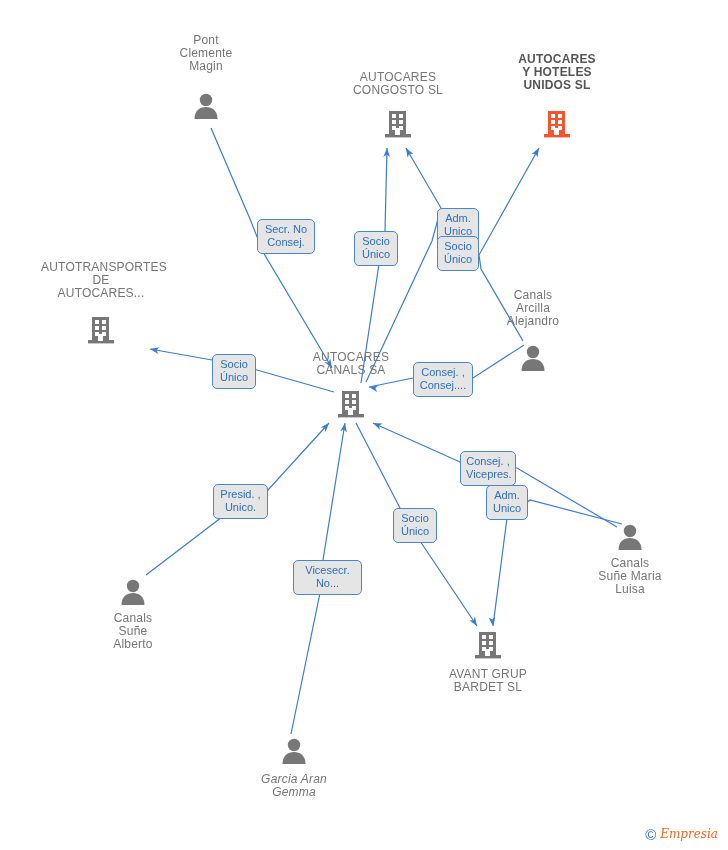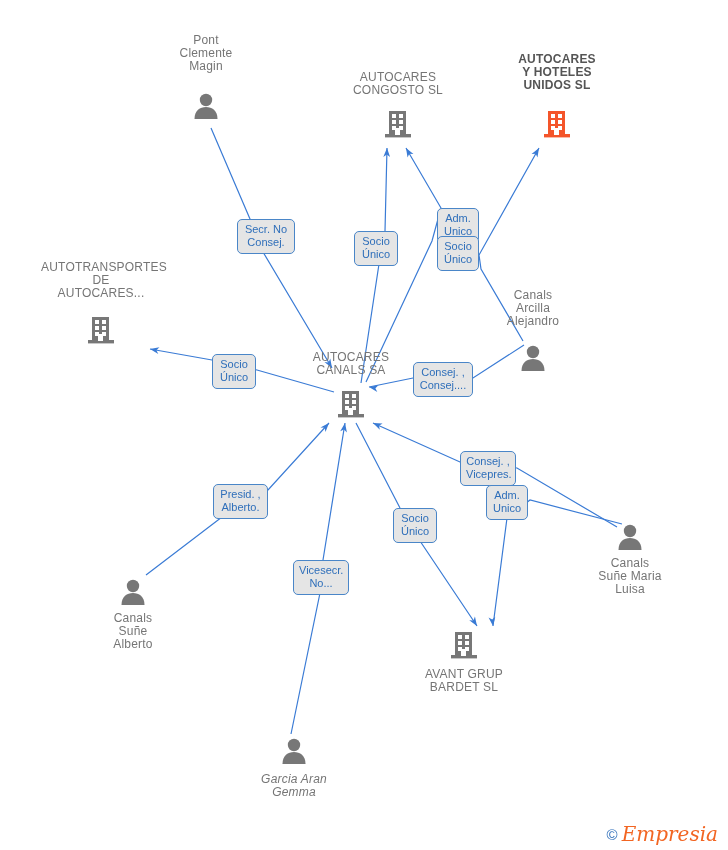--- a/index.html
+++ b/index.html
@@ -202,7 +202,7 @@
       </div>
     </div>
   <div id="relations-layer">
-      <div class="relbox" style="left: 237px; top: 219px; width: 58px; min-height: 33px; border-color: rgb(74, 134, 200); color: rgb(47, 111, 186); text-align: center;">Secr. No
+      <div class="relbox" style="left: 257px; top: 219px; width: 58px; min-height: 33px; border-color: rgb(74, 134, 200); color: rgb(47, 111, 186); text-align: center;">Secr. No
 Consej.</div>
       <div class="relbox" style="left: 354px; top: 231px; width: 44px; min-height: 33px; border-color: rgb(74, 134, 200); color: rgb(47, 111, 186);">Socio
 Único</div>

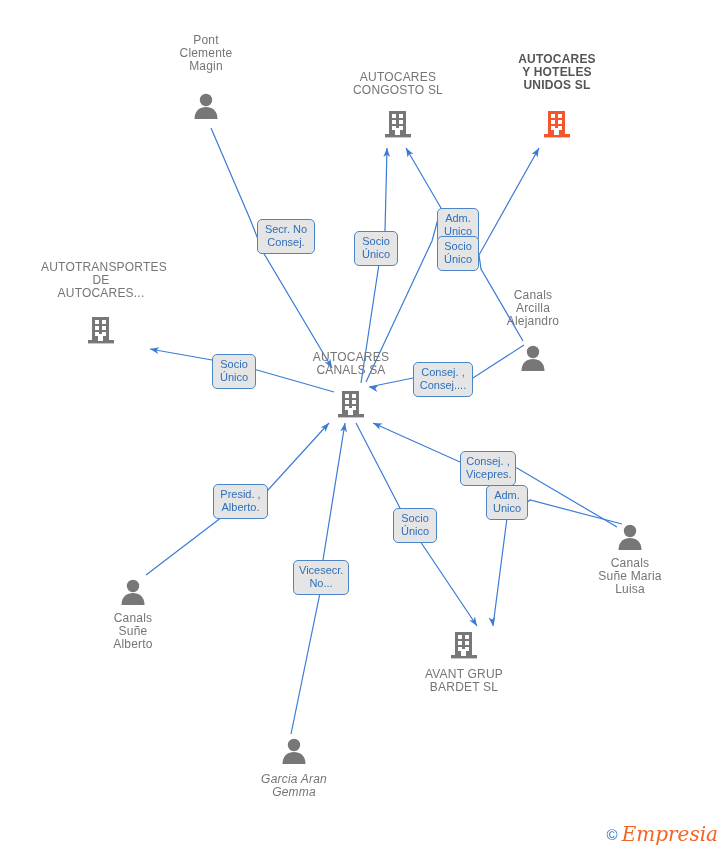--- a/index.html
+++ b/index.html
@@ -219,7 +219,7 @@
       <div class="relbox" style="left: 486px; top: 485px; width: 42px; min-height: 33px; border-color: rgb(74, 134, 200); color: rgb(47, 111, 186);">Adm.
 Unico</div>
       <div class="relbox" style="left: 213px; top: 484px; width: 55px; min-height: 33px; border-color: rgb(74, 134, 200); color: rgb(47, 111, 186);">Presid. ,
-Alberto.</div>
+Unico.</div>
       <div class="relbox" style="left: 393px; top: 508px; width: 44px; min-height: 33px; border-color: rgb(74, 134, 200); color: rgb(47, 111, 186);">Socio
 Único</div>
       <div class="relbox" style="left: 293px; top: 560px; width: 56px; min-height: 33px; border-color: rgb(74, 134, 200); color: rgb(47, 111, 186);">Vicesecr.

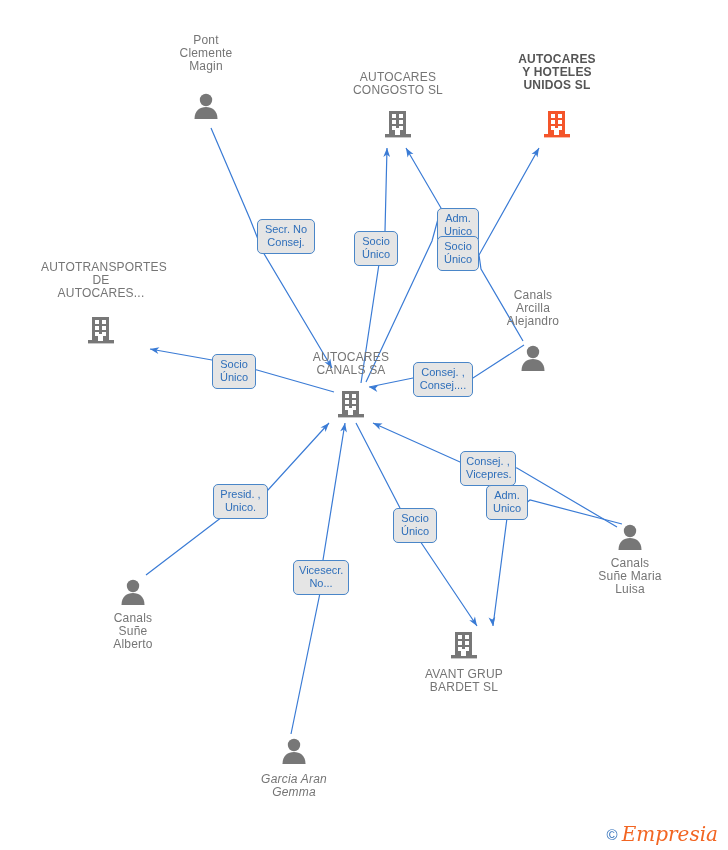--- a/index.html
+++ b/index.html
@@ -222,7 +222,7 @@
 Unico.</div>
       <div class="relbox" style="left: 393px; top: 508px; width: 44px; min-height: 33px; border-color: rgb(74, 134, 200); color: rgb(47, 111, 186);">Socio
 Único</div>
-      <div class="relbox" style="left: 293px; top: 560px; width: 56px; min-height: 33px; border-color: rgb(74, 134, 200); color: rgb(47, 111, 186);">Vicesecr.
+      <div class="relbox" style="left: 293px; top: 560px; width: 69px; min-height: 33px; border-color: rgb(74, 134, 200); color: rgb(47, 111, 186);">Vicesecr.
 No...</div>
     </div>
 

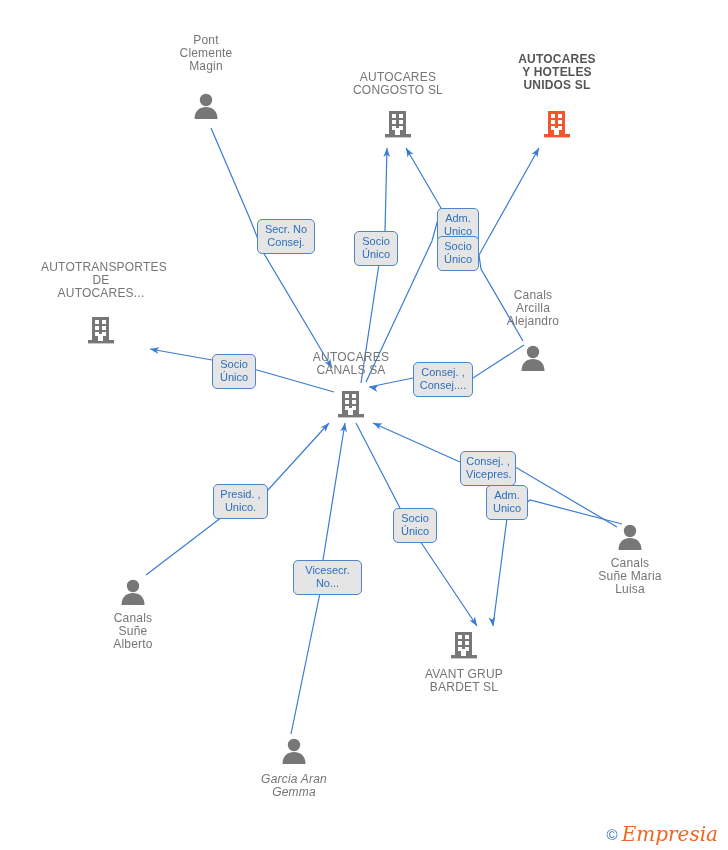--- a/index.html
+++ b/index.html
@@ -177,7 +177,7 @@
             <path d="M2.5 27 C2.5 18.5 8 15 14 15 C20 15 25.5 18.5 25.5 27 Z" fill="#777777"></path>
           </svg></div>
       </div>
-      <div class="node" style="left: 404px; top: 668px; width: 120px;">
+      <div class="node" style="left: 428px; top: 668px; width: 120px;">
         <div class="label">AVANT GRUP
 BARDET SL</div>
         <div class="icon" style="position: absolute; left: 50%; transform: translateX(-50%); top: -38px;"><svg width="28" height="30" viewBox="0 0 28 30" xmlns="http://www.w3.org/2000/svg">

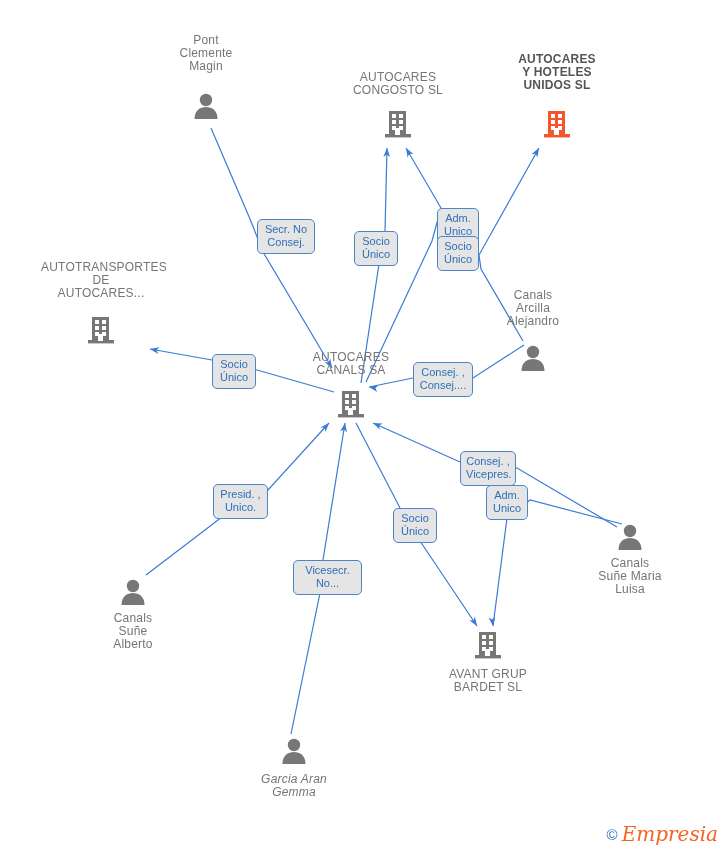--- a/index.html
+++ b/index.html
@@ -41,7 +41,7 @@
   .wm-c{color:#2f6fba;font-size:15px;line-height:15px;}
   .wm-t{
     font-family:"DejaVu Serif", serif;
-    color:#f26522;font-size:20px;font-style:italic;line-height:16px;
+    color:#f26522;font-size:12px;font-style:italic;line-height:16px;
   }
 </style>
 </head>

